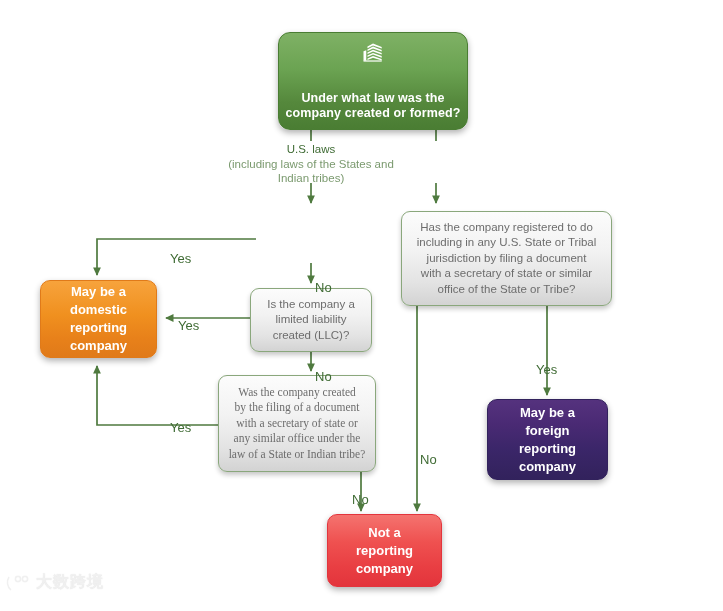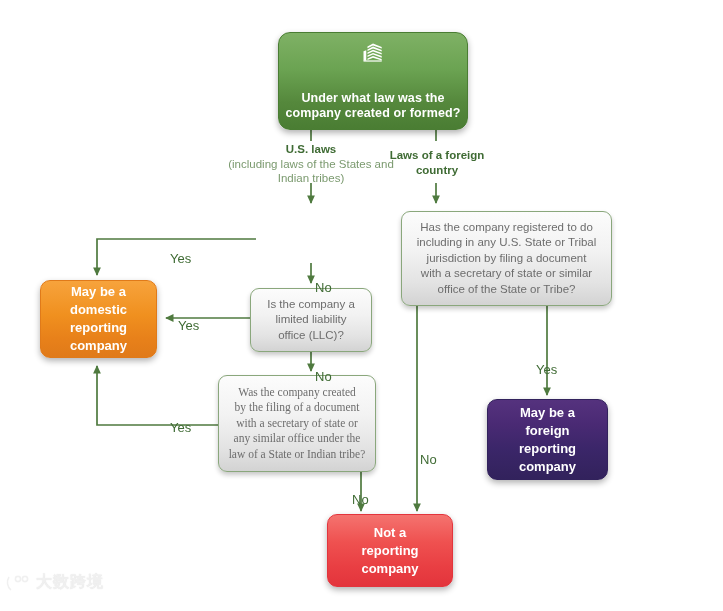--- a/index.html
+++ b/index.html
@@ -121,7 +121,7 @@
     line-height: 14.5px;
   }
   .branch-label b {
-    font-weight: bold;
+    font-weight: normal;
     margin-top: 8px;
   }
   .branch-label .sub {

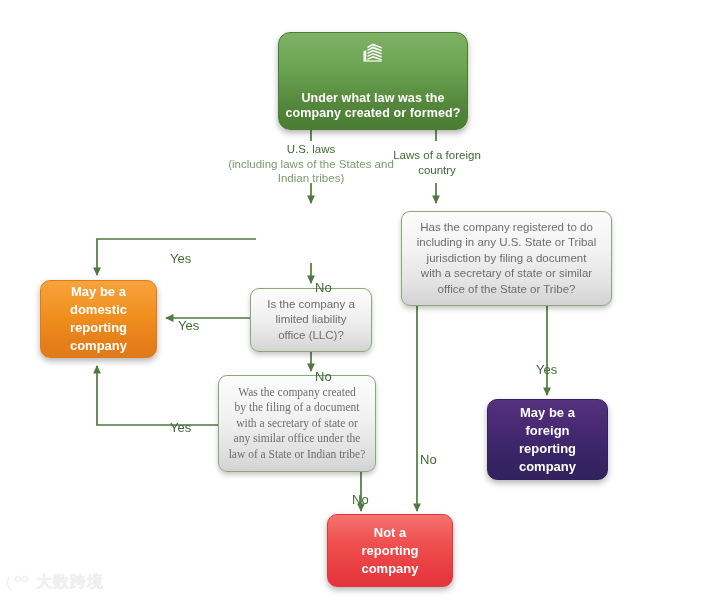--- a/index.html
+++ b/index.html
@@ -209,10 +209,6 @@
     <b>U.S. laws</b>
     <div class="sub">(including laws of the
 States and Indian tribes)</div>
-  </div>
-  <div class="branch-label" style="left:381px; top:148px; width:112px;">
-    <b>Laws of a
-foreign country</b>
   </div>
 
 

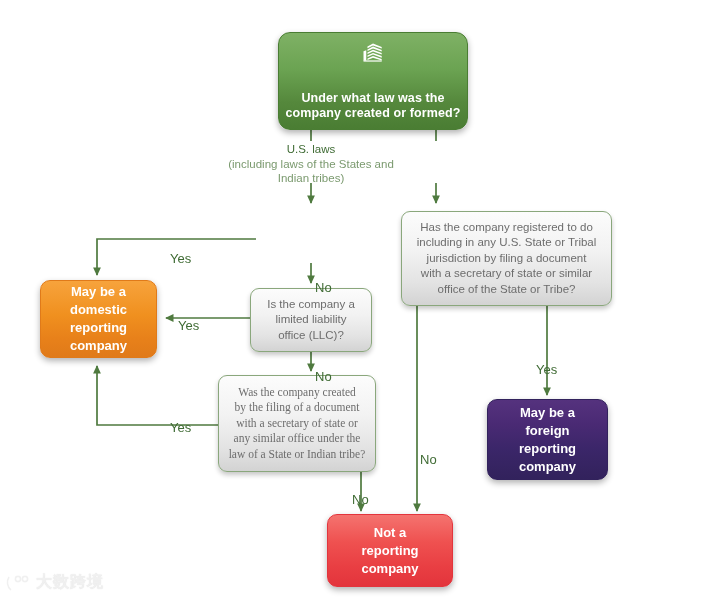--- a/index.html
+++ b/index.html
@@ -215,7 +215,7 @@
   <div class="node node-decision" style="left:250px; top:288px; width:122px; height:64px;">
     <span class="txt">Is the company a
 limited liability
-office (LLC)?</span>
+created (LLC)?</span>
   </div>
 
   <div class="node node-decision" style="left:218px; top:375px; width:158px; height:97px;font-family:Liberation Serif, serif;">

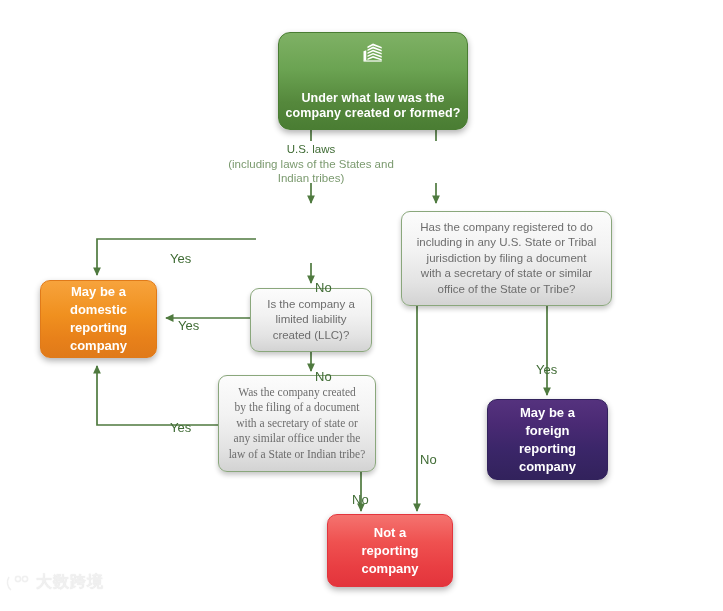--- a/index.html
+++ b/index.html
@@ -248,7 +248,7 @@
 company</span>
   </div>
 
-  <div class="node node-outcome node-red" style="left:327px; top:514px; width:126px; height:73px;">
+  <div class="node node-outcome node-red" style="left:327px; top:514px; width:115px; height:73px;">
     <span class="txt">Not a
 reporting
 company</span>

